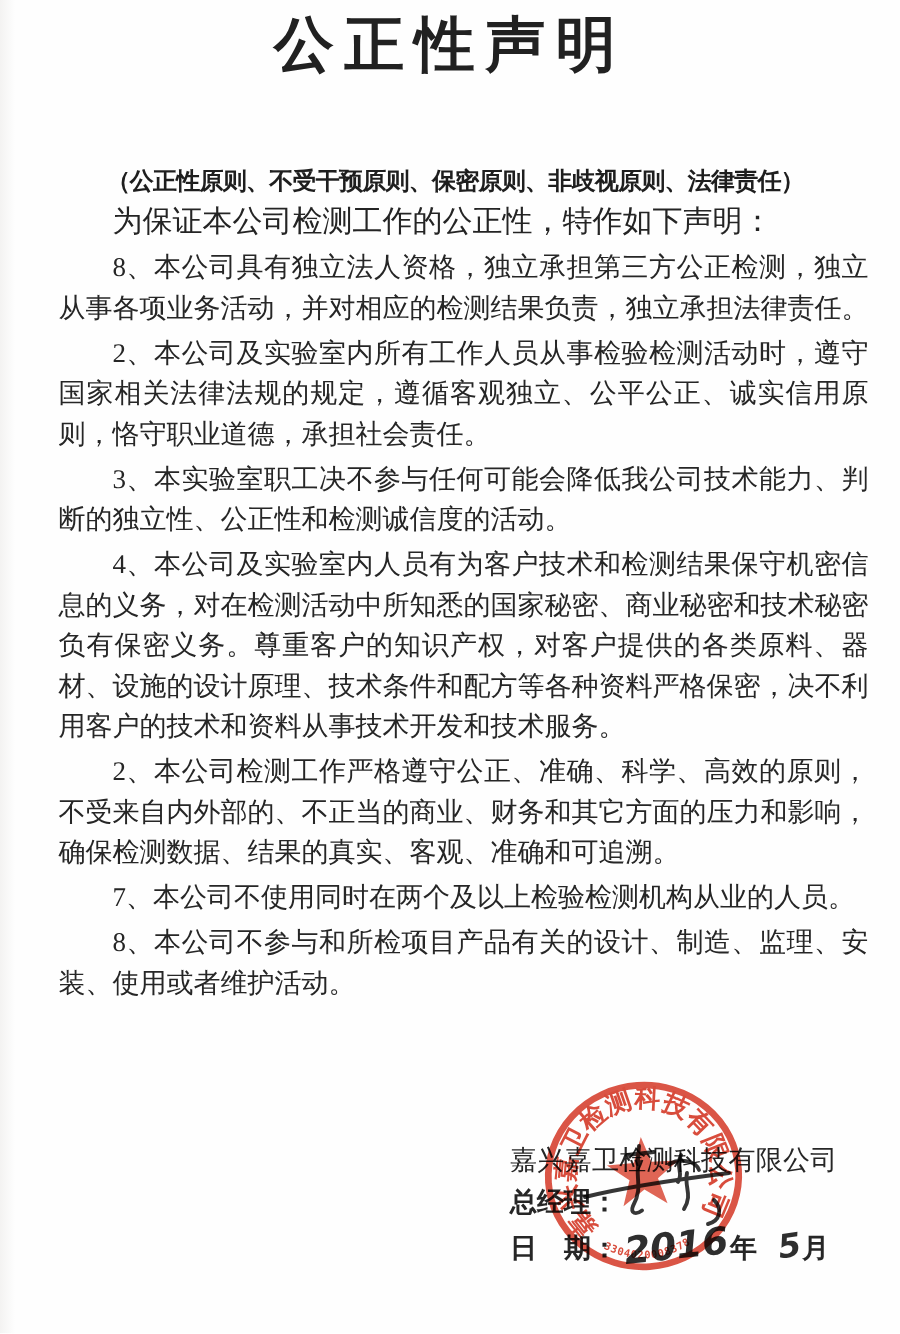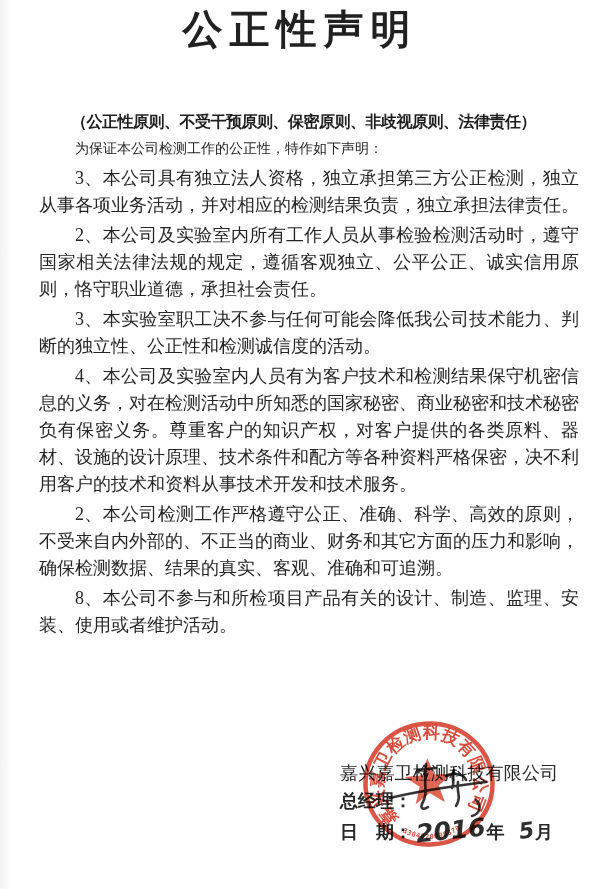--- a/index.html
+++ b/index.html
@@ -26,7 +26,7 @@
     text-indent:32px; letter-spacing:-0.5px; color:#1e1e1e;
     white-space:nowrap;
   }
-  .intro { margin:0; font-size:14px; line-height:27px; text-indent:36px; }
+  .intro { margin:0; font-size:20px; line-height:27px; text-indent:36px; }
   .para {
     margin:3px 0 0; font-size:18px; line-height:27px;
     text-indent:36px; text-align:justify; color:#262626;

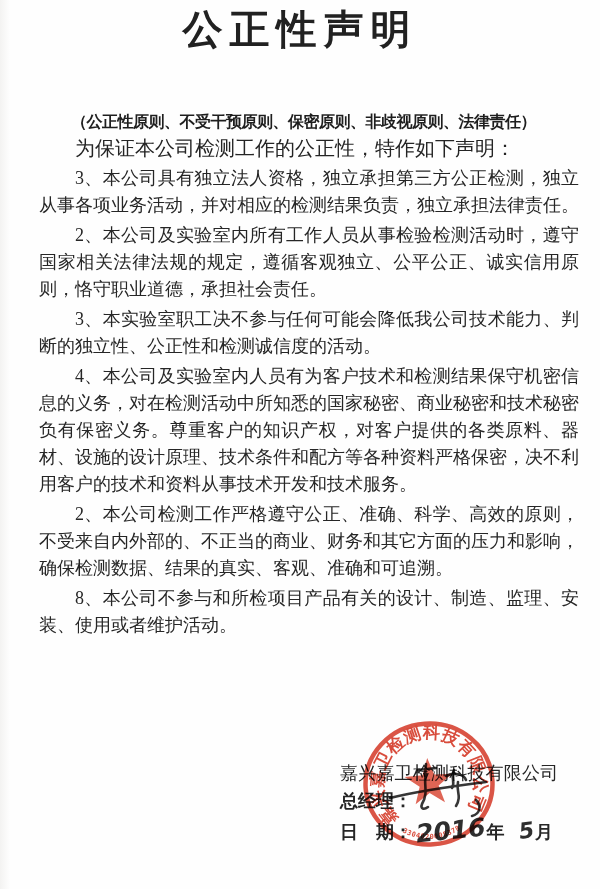--- a/index.html
+++ b/index.html
@@ -67,7 +67,7 @@
   <div class="content">
     <p class="principles">（公正性原则、不受干预原则、保密原则、非歧视原则、法律责任）</p>
     <p class="intro">为保证本公司检测工作的公正性，特作如下声明：</p>
-    <p class="para">3、本公司具有独立法人资格，独立承担第三方公正检测，独立从事各项业务活动，并对相应的检测结果负责，独立承担法律责任。</p>
+    <p class="para">8、本公司具有独立法人资格，独立承担第三方公正检测，独立从事各项业务活动，并对相应的检测结果负责，独立承担法律责任。</p>
     <p class="para">2、本公司及实验室内所有工作人员从事检验检测活动时，遵守国家相关法律法规的规定，遵循客观独立、公平公正、诚实信用原则，恪守职业道德，承担社会责任。</p>
     <p class="para">3、本实验室职工决不参与任何可能会降低我公司技术能力、判断的独立性、公正性和检测诚信度的活动。</p>
     <p class="para">4、本公司及实验室内人员有为客户技术和检测结果保守机密信息的义务，对在检测活动中所知悉的国家秘密、商业秘密和技术秘密负有保密义务。尊重客户的知识产权，对客户提供的各类原料、器材、设施的设计原理、技术条件和配方等各种资料严格保密，决不利用客户的技术和资料从事技术开发和技术服务。</p>

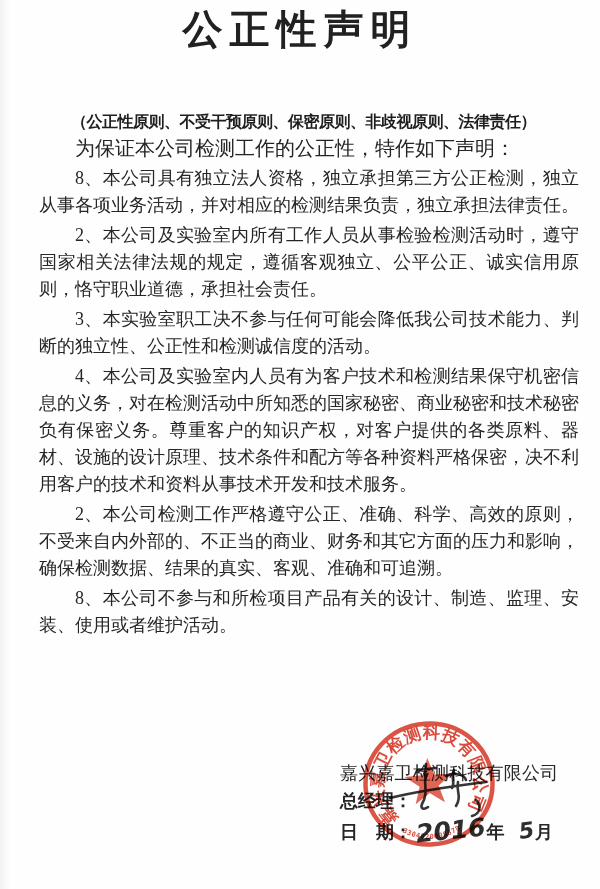--- a/index.html
+++ b/index.html
@@ -72,6 +72,7 @@
     <p class="para">3、本实验室职工决不参与任何可能会降低我公司技术能力、判断的独立性、公正性和检测诚信度的活动。</p>
     <p class="para">4、本公司及实验室内人员有为客户技术和检测结果保守机密信息的义务，对在检测活动中所知悉的国家秘密、商业秘密和技术秘密负有保密义务。尊重客户的知识产权，对客户提供的各类原料、器材、设施的设计原理、技术条件和配方等各种资料严格保密，决不利用客户的技术和资料从事技术开发和技术服务。</p>
     <p class="para">2、本公司检测工作严格遵守公正、准确、科学、高效的原则，不受来自内外部的、不正当的商业、财务和其它方面的压力和影响，确保检测数据、结果的真实、客观、准确和可追溯。</p>
+    <p class="para">7、本公司不使用同时在两个及以上检验检测机构从业的人员。</p>
     <p class="para">8、本公司不参与和所检项目产品有关的设计、制造、监理、安装、使用或者维护活动。</p>
   </div>
 

